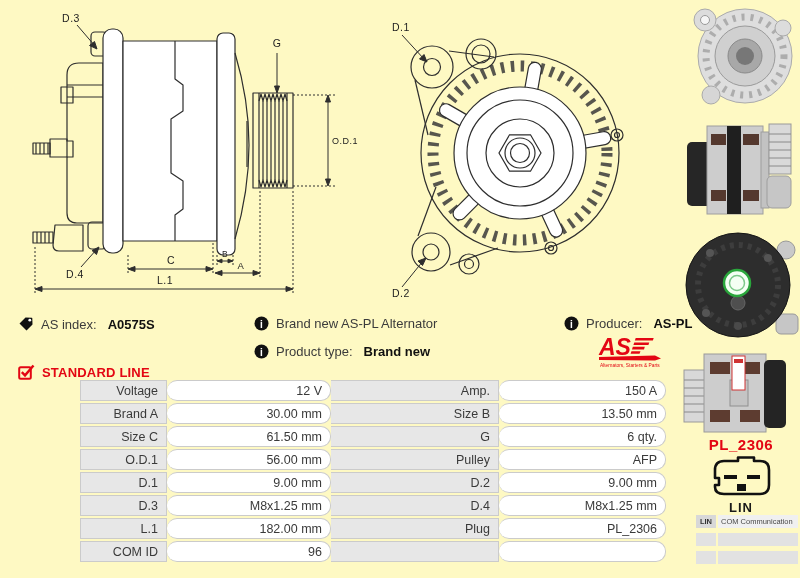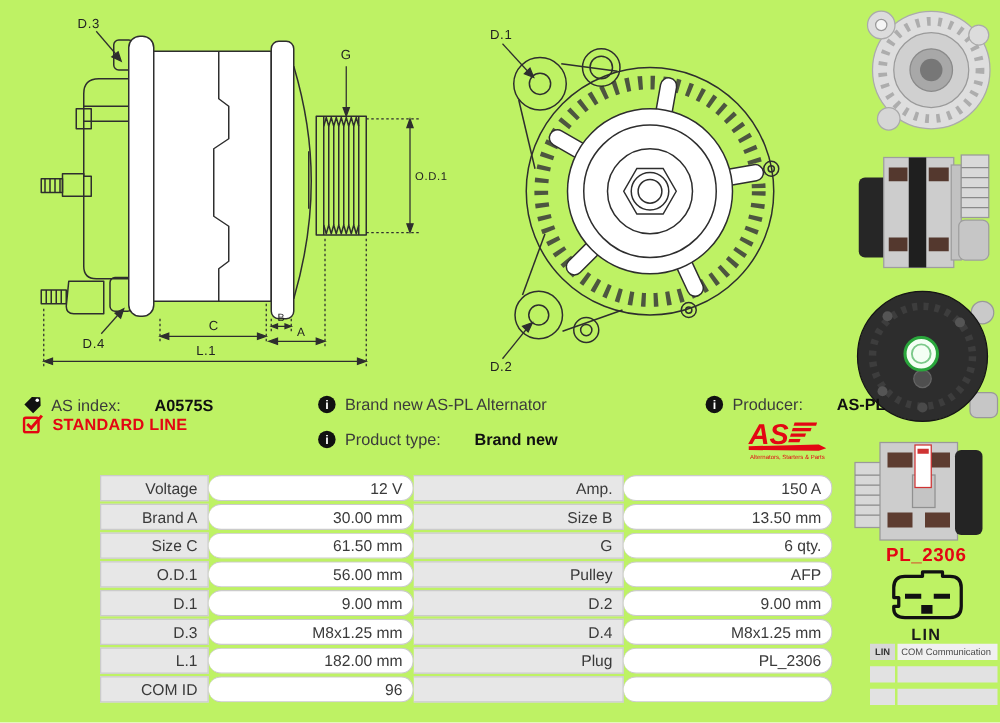--- a/index.html
+++ b/index.html
@@ -3,7 +3,7 @@
 <meta charset="utf-8">
 <style>
   html,body{margin:0;padding:0;background:#fff;}
-  #stage{position:relative;width:800px;height:578px;background:#bef264;overflow:hidden;
+  #stage{position:relative;width:800px;height:578px;background:#fef9c3;overflow:hidden;
          font-family:"Liberation Sans",sans-serif;color:#3b3b3b;}
   svg text{font-family:"Liberation Sans",sans-serif;}
   .abs{position:absolute;}

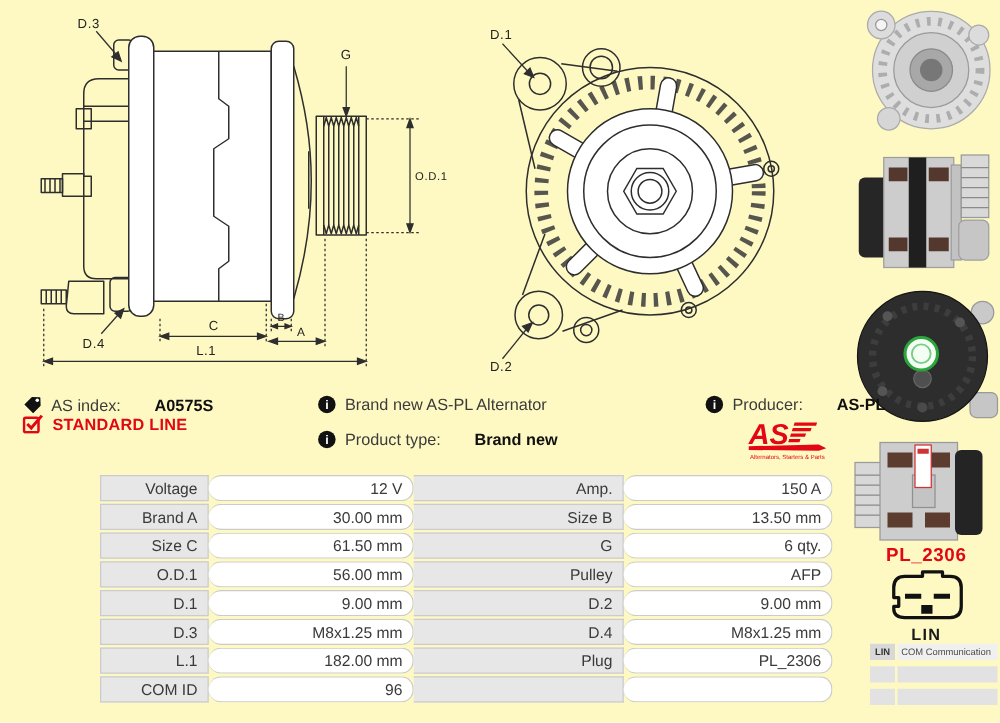--- a/index.html
+++ b/index.html
@@ -9,7 +9,7 @@
   .abs{position:absolute;}
   
   .info-item{position:absolute;display:flex;align-items:center;gap:7px;font-size:13px;color:#3b3b3b;white-space:nowrap;}
-  .info-item b{color:#101010;margin-left:20px;}
+  .info-item b{color:#101010;margin-left:4px;}
   .red-line{color:#e30613;font-weight:bold;letter-spacing:.2px;}
   
   table.spec{position:absolute;left:80px;top:378px;width:586px;border-collapse:separate;border-spacing:0 2px;font-size:12.5px;color:#3a3a3a;table-layout:fixed;}

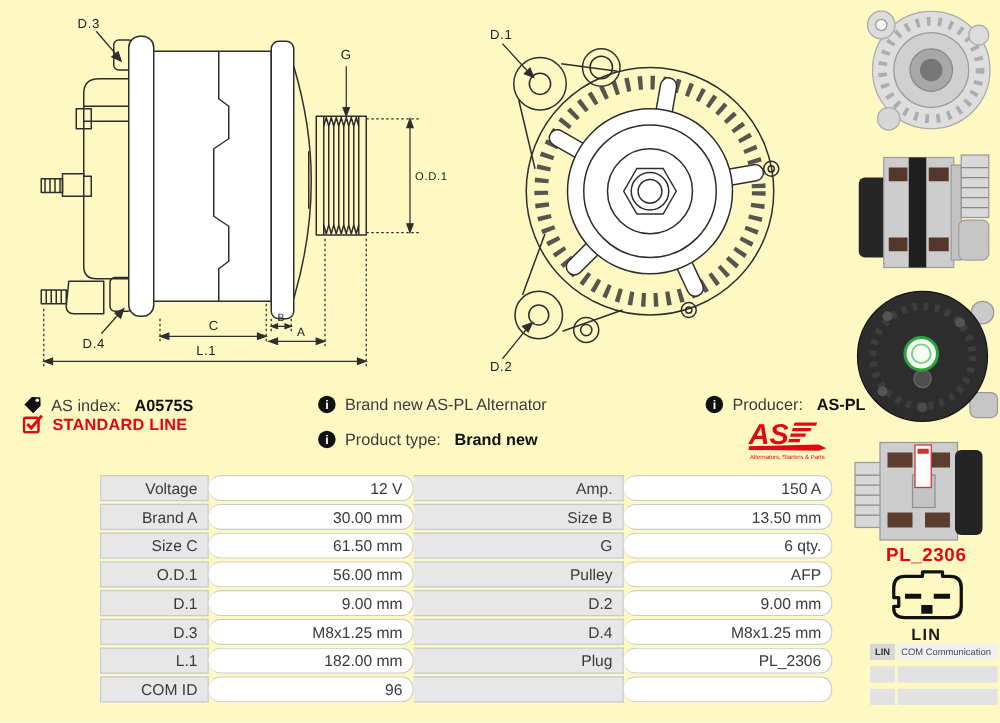--- a/index.html
+++ b/index.html
@@ -274,7 +274,7 @@
       <b>AS-PL</b>
   </div>
 
-  <div class="info-item" style="left:18px;top:331px">
+  <div class="info-item" style="left:18px;top:364px">
     <svg width="17" height="16" viewBox="0 0 17 16">
       <rect x="1.2" y="3.2" width="11.6" height="11.6" rx="1.5" fill="none" stroke="#e30613" stroke-width="2"></rect>
       <path d="M3.8,8.2 L7,11.4 L15.5,1.5" fill="none" stroke="#e30613" stroke-width="2.4"></path>

